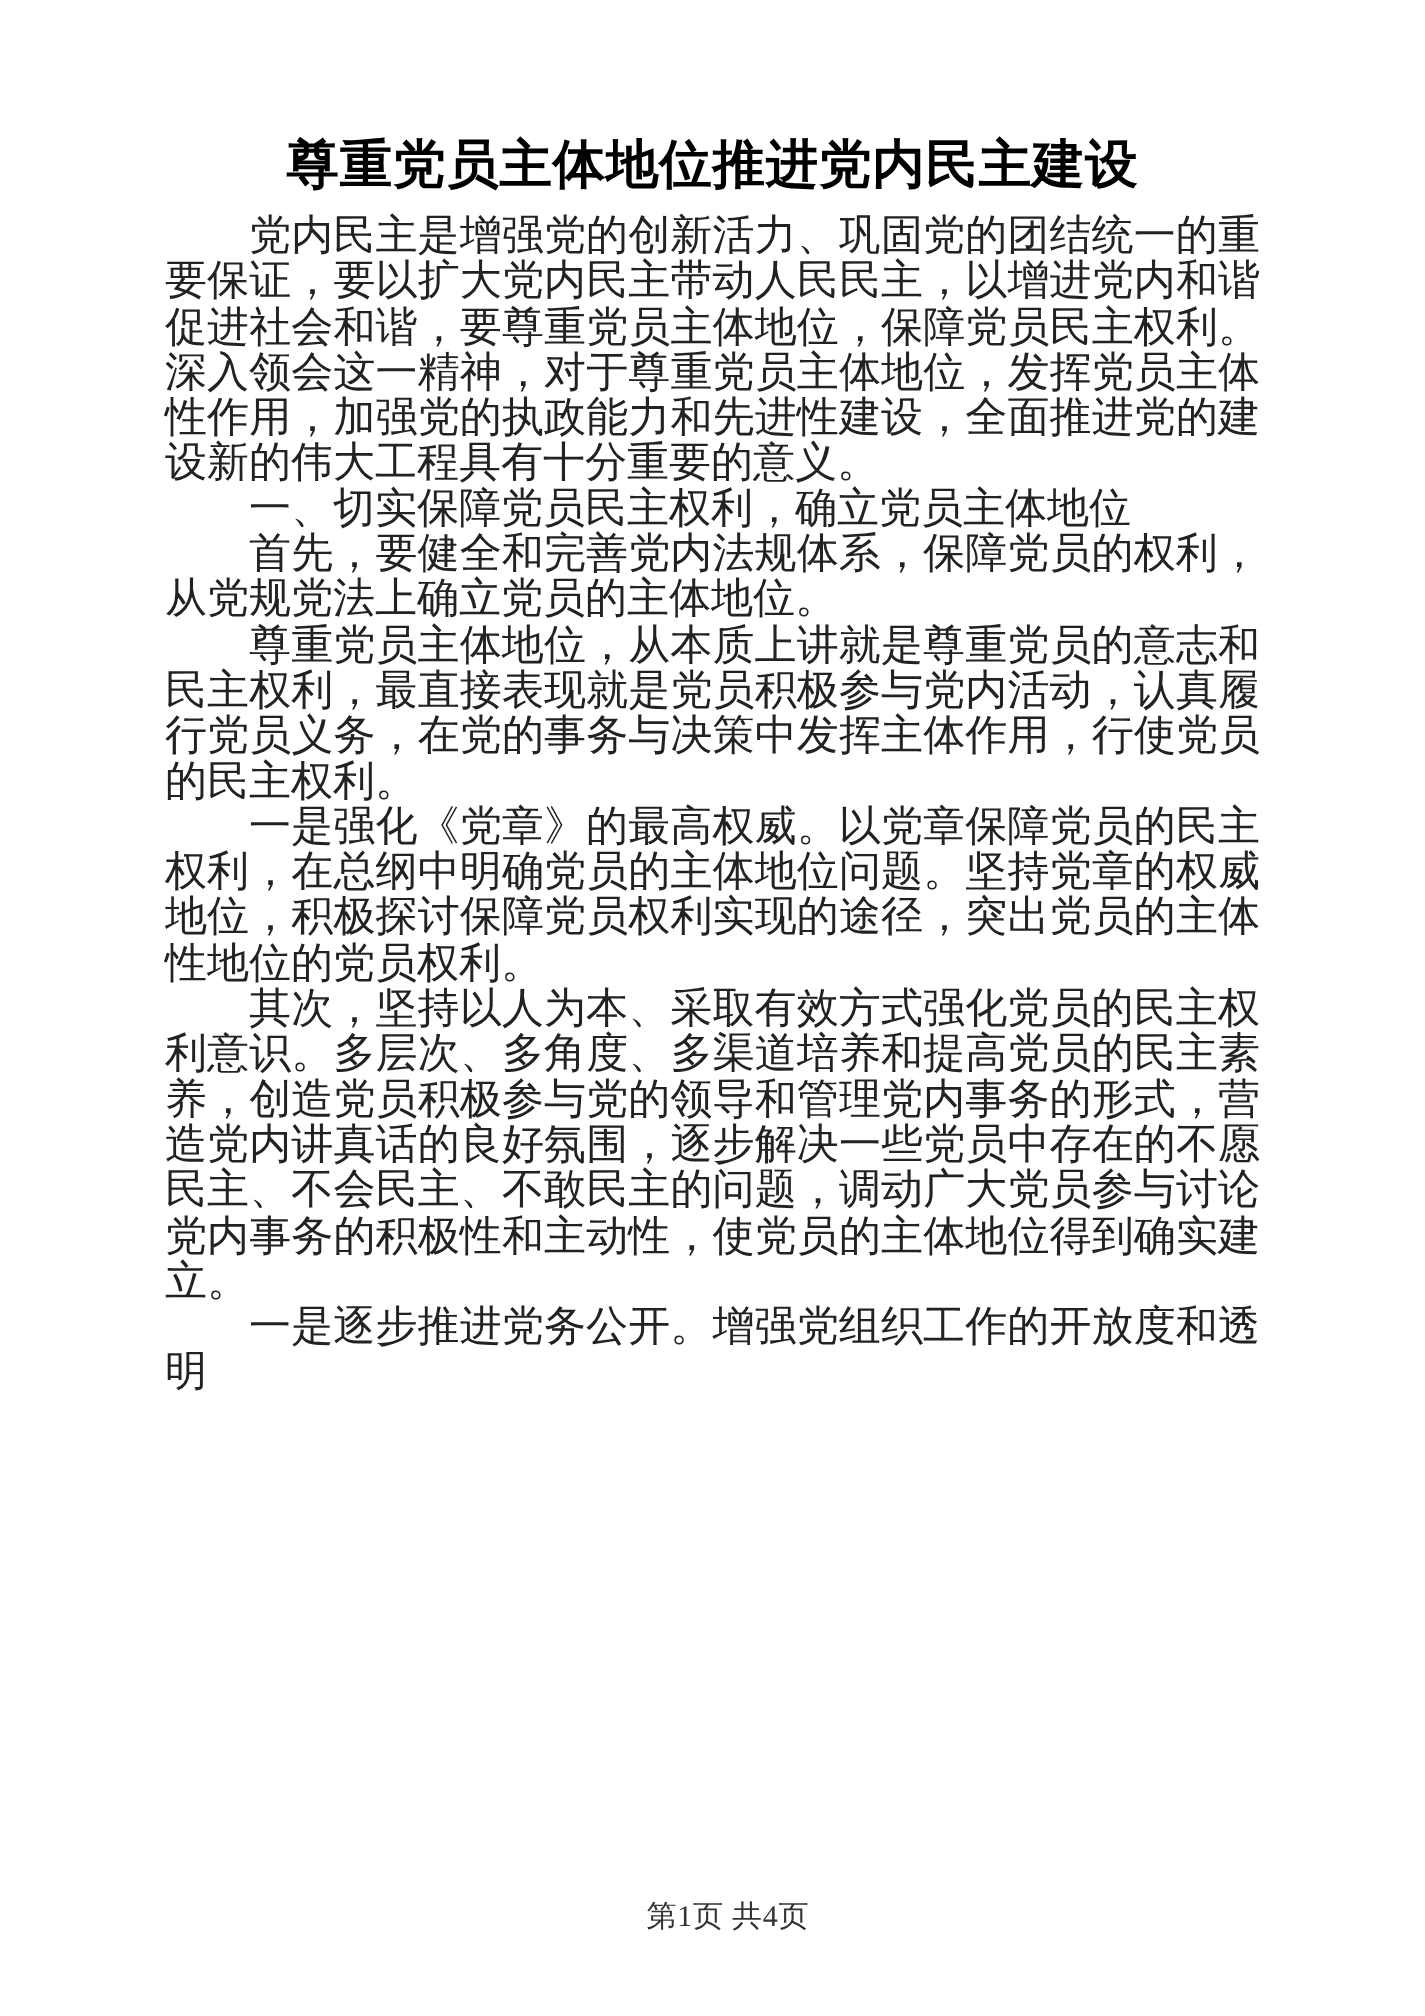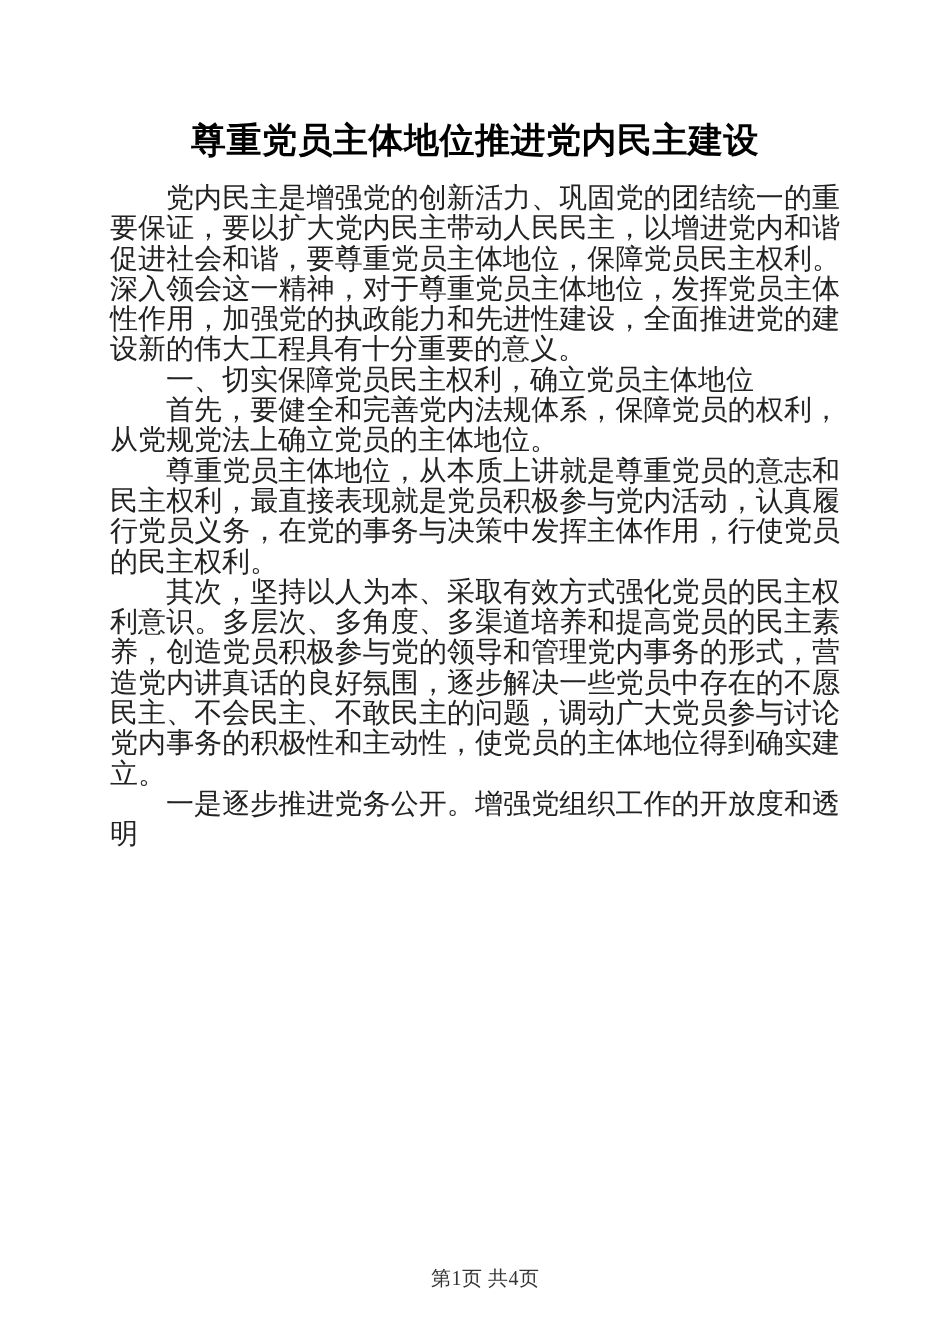--- a/index.html
+++ b/index.html
@@ -25,7 +25,7 @@
   .page {
     position: absolute;
     inset: 0;
-    padding-top: 117px;
+    padding-top: 87px;
     background: var(--bg);
   }
   .doc-title {

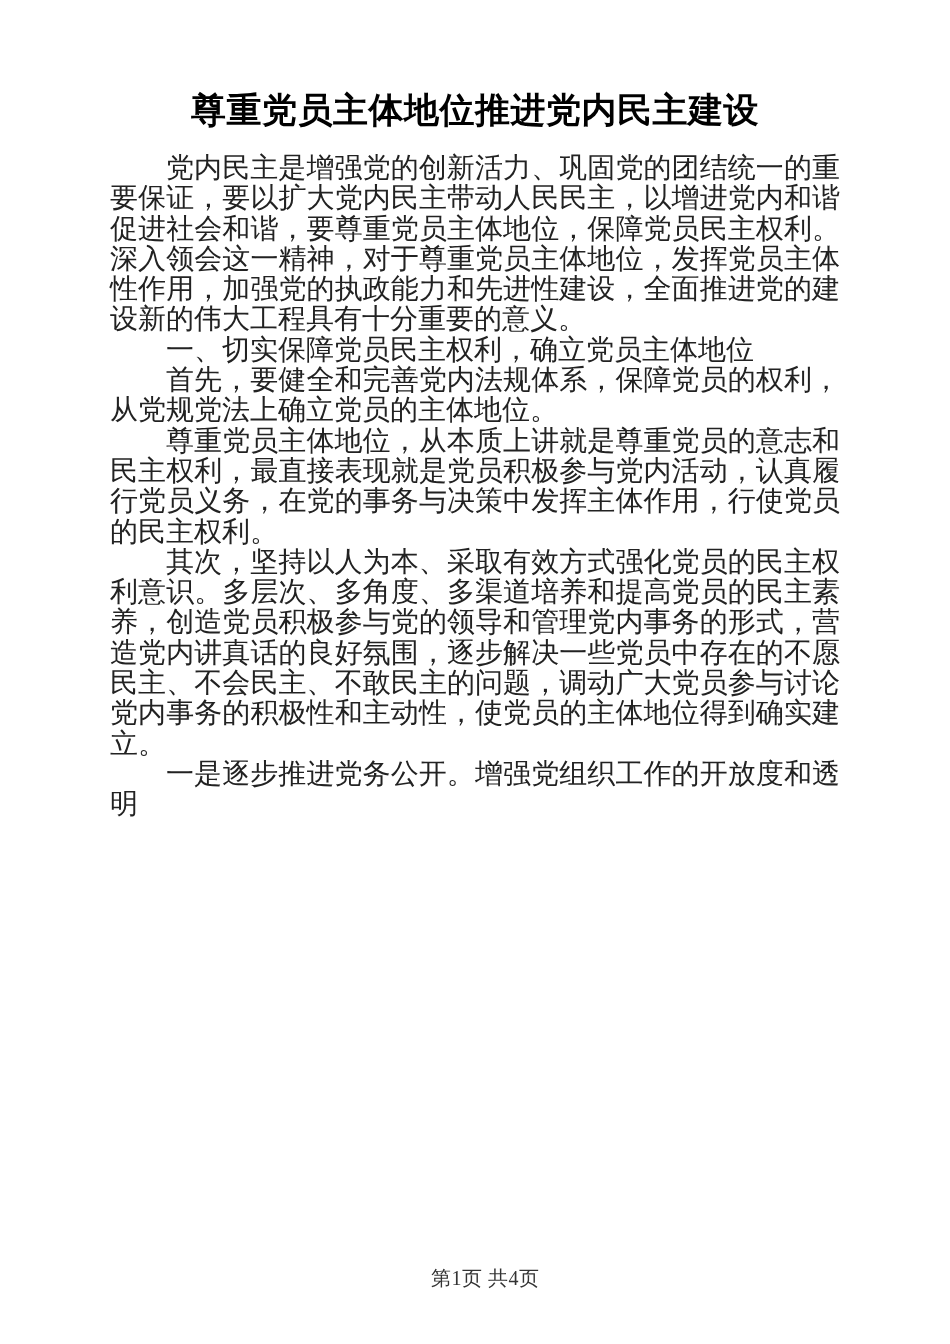--- a/index.html
+++ b/index.html
@@ -40,7 +40,7 @@
   }
   .doc-body {
     width: 730px;
-    margin: 20px auto 0 auto;
+    margin: 10px auto 0 auto;
   }
   .doc-body p {
     margin: 0;

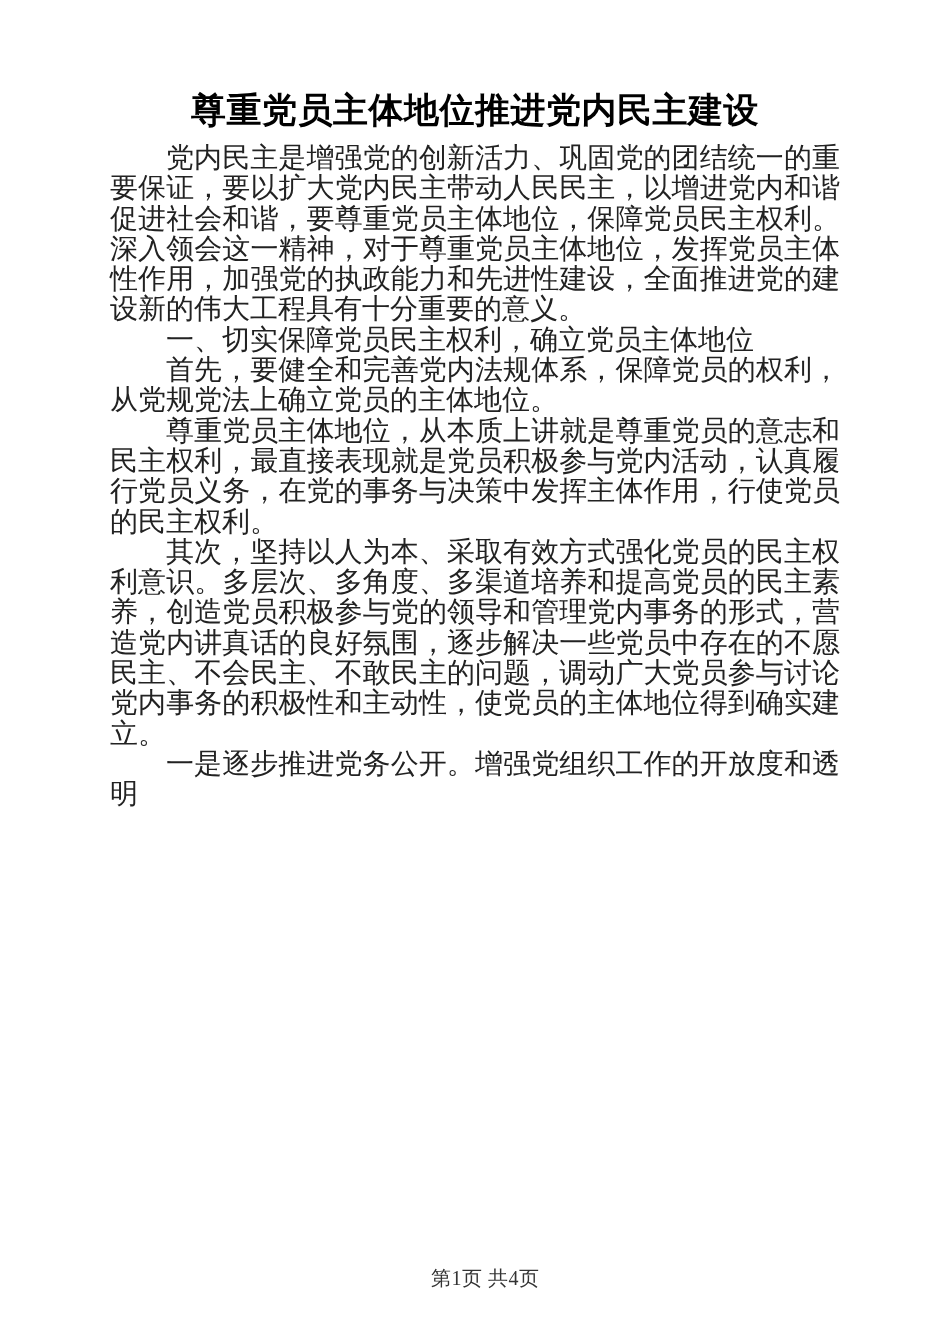--- a/index.html
+++ b/index.html
@@ -77,6 +77,7 @@
     <p>一、切实保障党员民主权利，确立党员主体地位</p>
     <p>首先，要健全和完善党内法规体系，保障党员的权利，从党规党法上确立党员的主体地位。</p>
     <p>尊重党员主体地位，从本质上讲就是尊重党员的意志和民主权利，最直接表现就是党员积极参与党内活动，认真履行党员义务，在党的事务与决策中发挥主体作用，行使党员的民主权利。</p>
+    <p>一是强化《党章》的最高权威。以党章保障党员的民主权利，在总纲中明确党员的主体地位问题。坚持党章的权威地位，积极探讨保障党员权利实现的途径，突出党员的主体性地位的党员权利。</p>
     <p>其次，坚持以人为本、采取有效方式强化党员的民主权利意识。多层次、多角度、多渠道培养和提高党员的民主素养，创造党员积极参与党的领导和管理党内事务的形式，营造党内讲真话的良好氛围，逐步解决一些党员中存在的不愿民主、不会民主、不敢民主的问题，调动广大党员参与讨论党内事务的积极性和主动性，使党员的主体地位得到确实建立。</p>
     <p>一是逐步推进党务公开。增强党组织工作的开放度和透明</p>
   </div>

